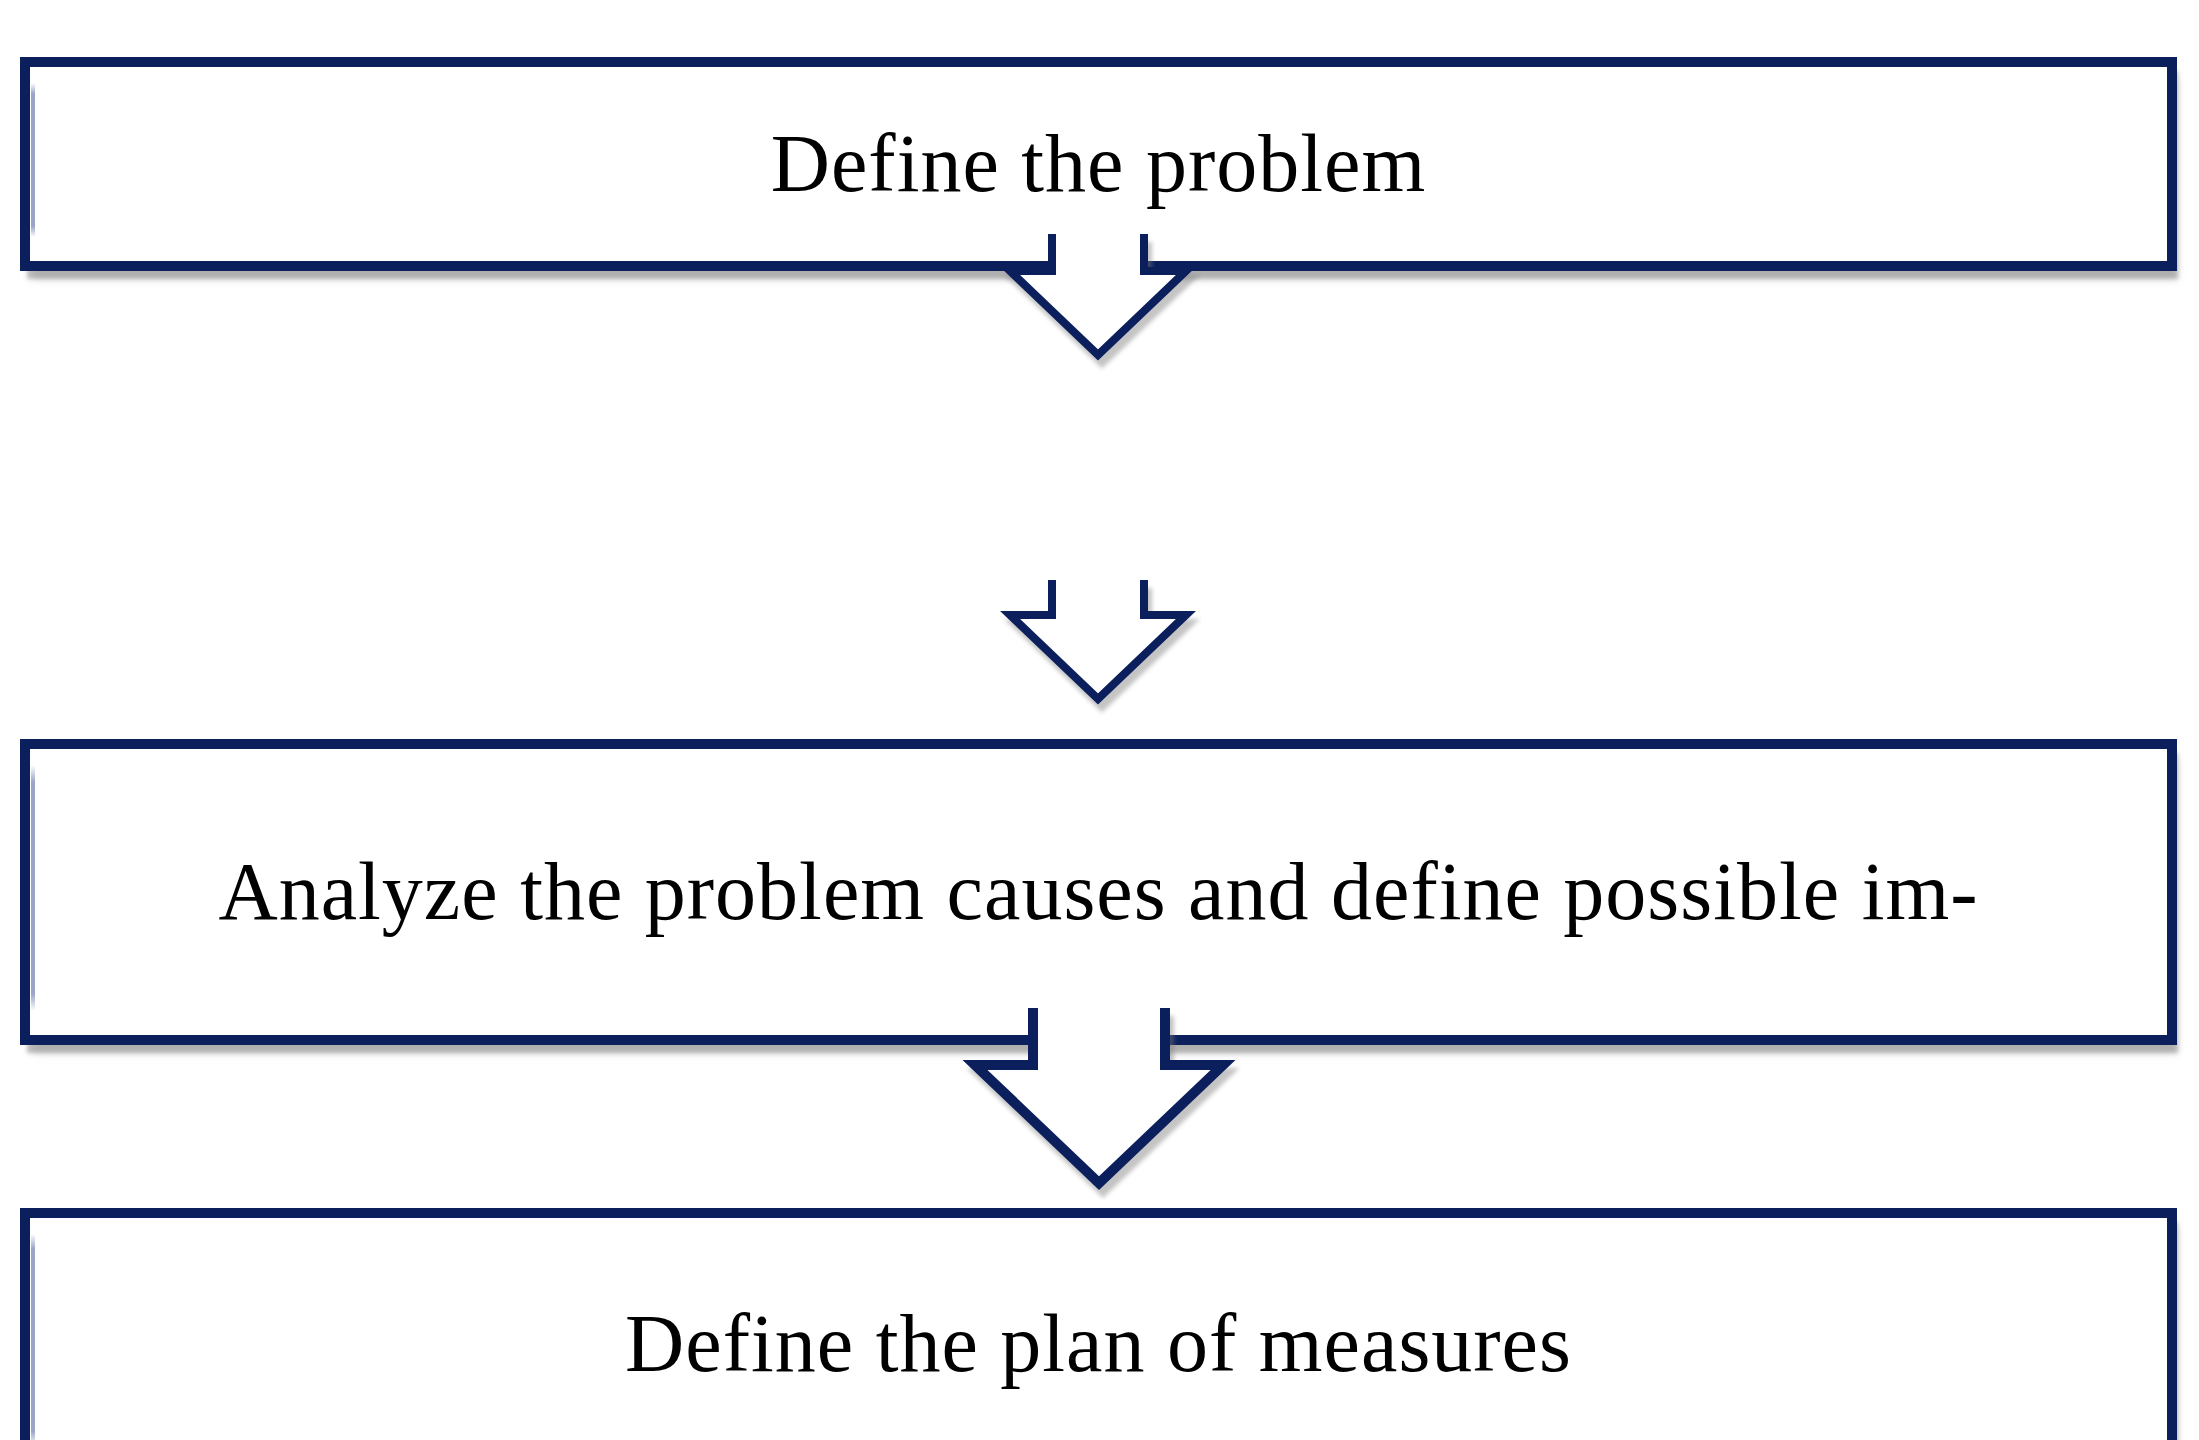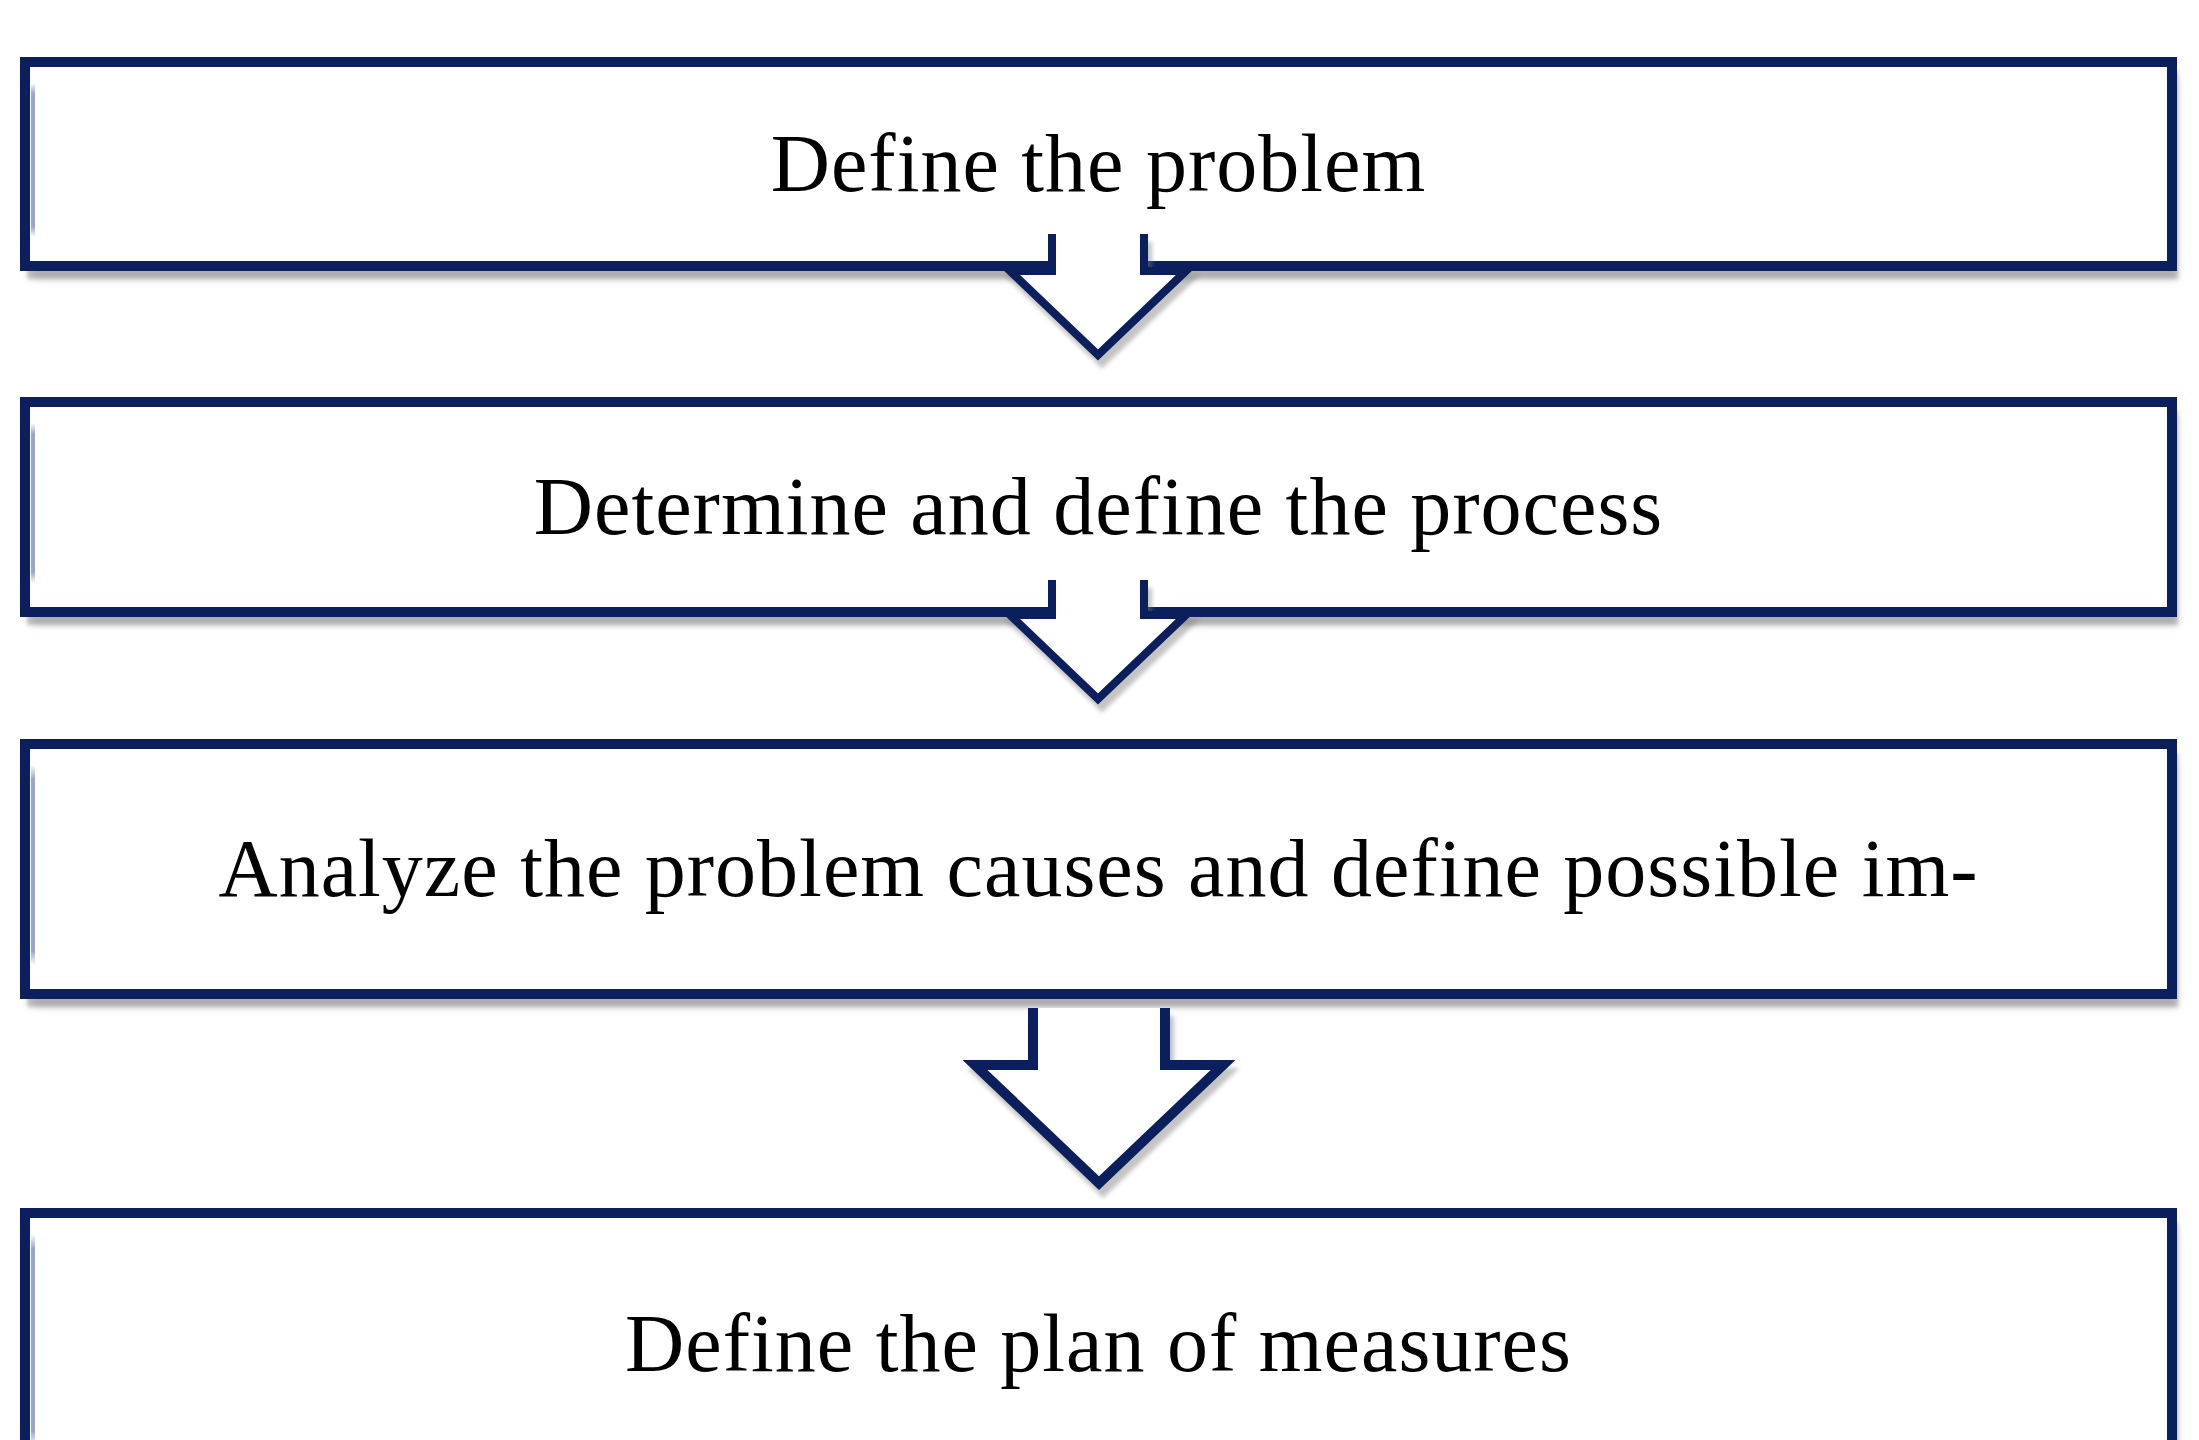--- a/index.html
+++ b/index.html
@@ -92,12 +92,6 @@
     </div>
   </div>
 
-  <div class="step-box step-2">
-    <div class="step-text">
-      <span class="step-line">Determine and define the process</span>
-      <span class="step-line"></span>
-    </div>
-  </div>
 
   <div class="step-box step-3">
     <div class="step-text">

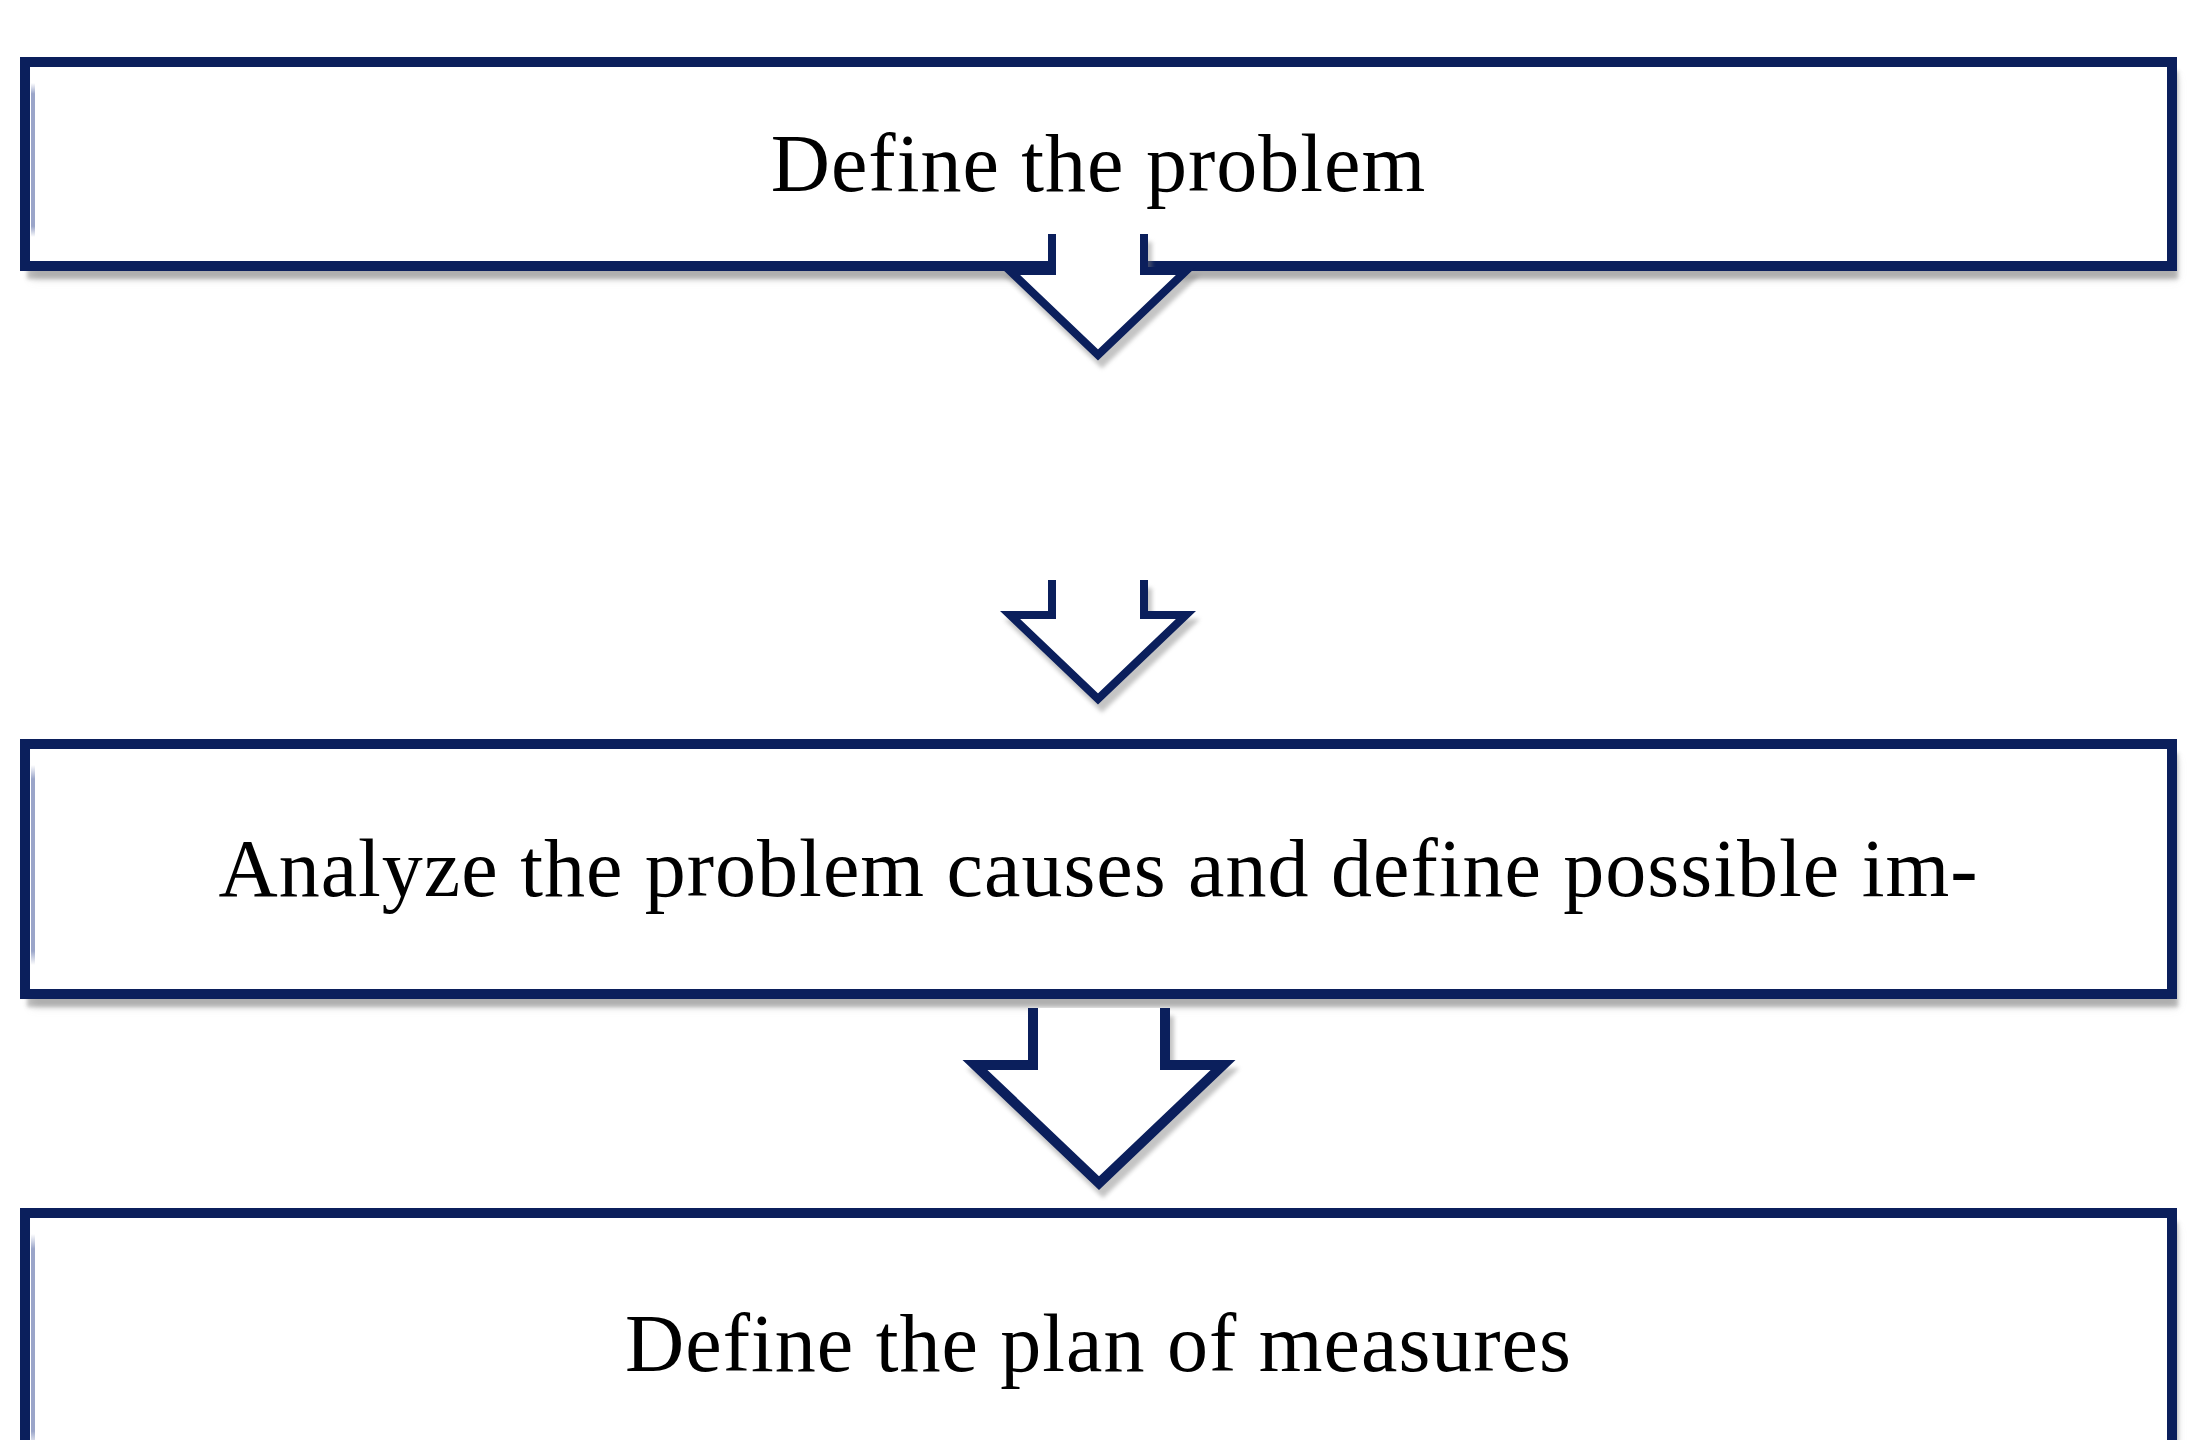--- a/index.html
+++ b/index.html
@@ -47,7 +47,7 @@
   }
   .step-1 { top: 30px;   height: 214px; }
   .step-2 { top: 370px;  height: 220px; }
-  .step-3 { top: 712px;  height: 260px; }
+  .step-3 { top: 712px;  height: 306px; }
   .step-4 { top: 1181px; height: 272px; }
 
   .step-text {

